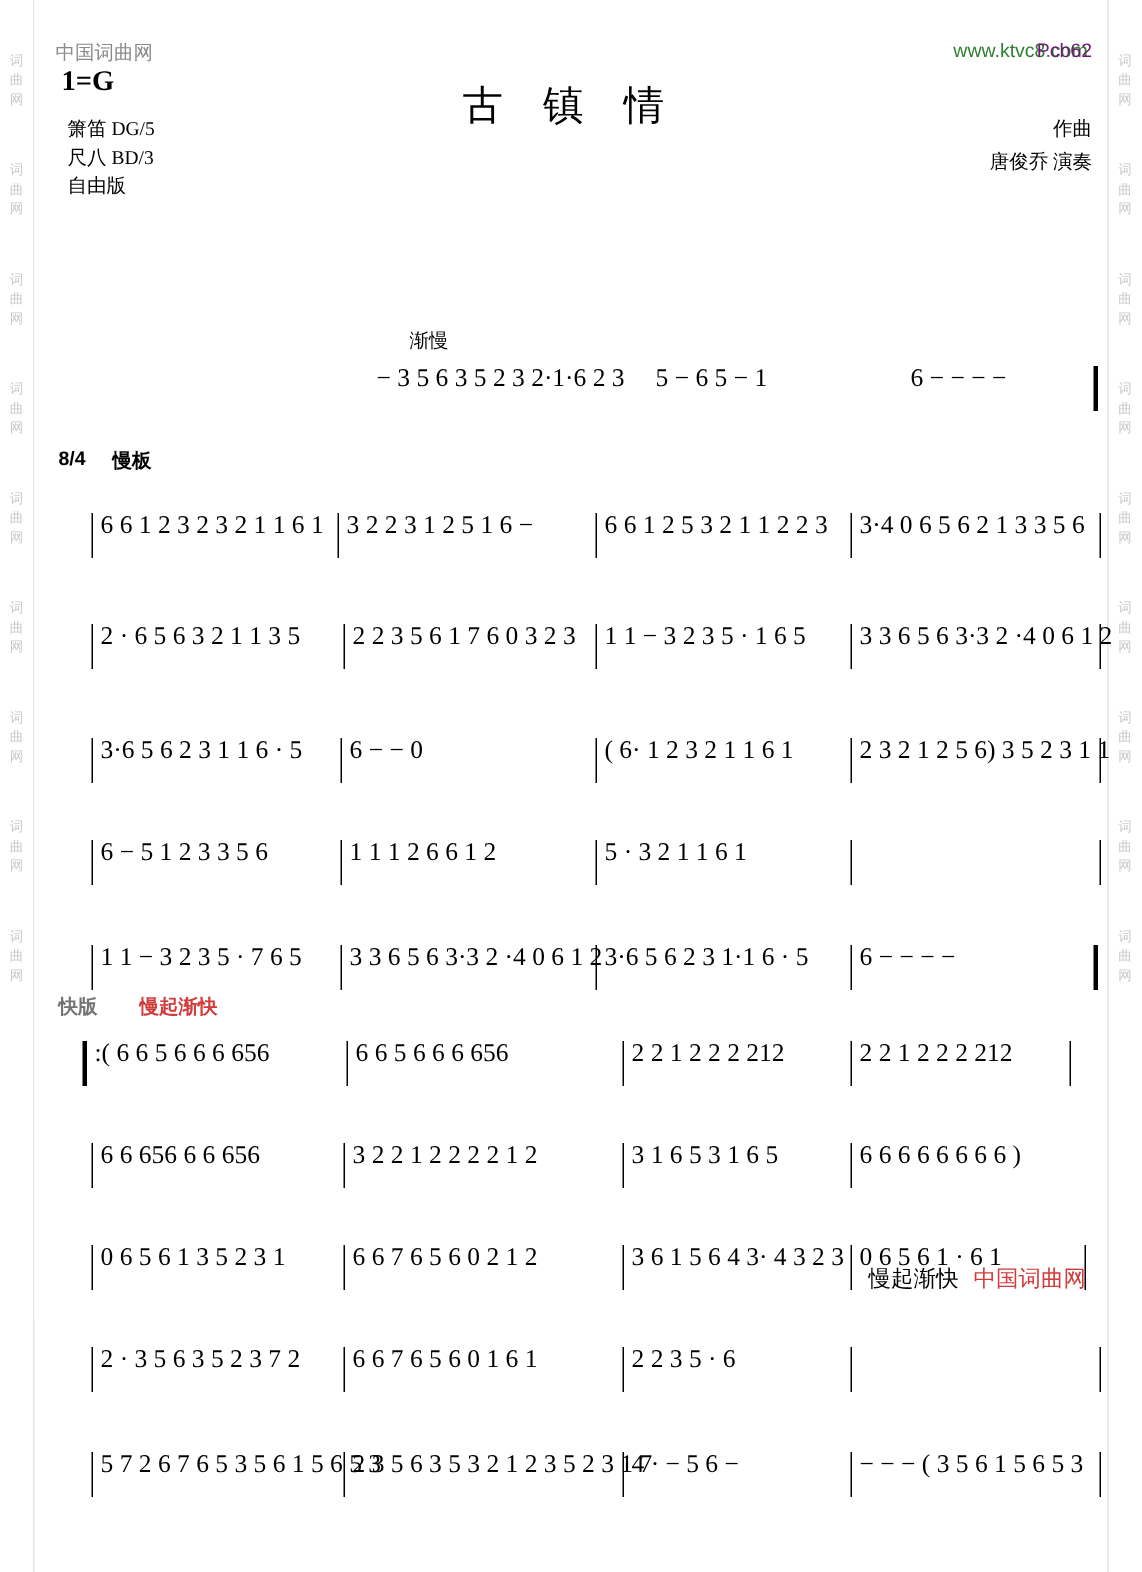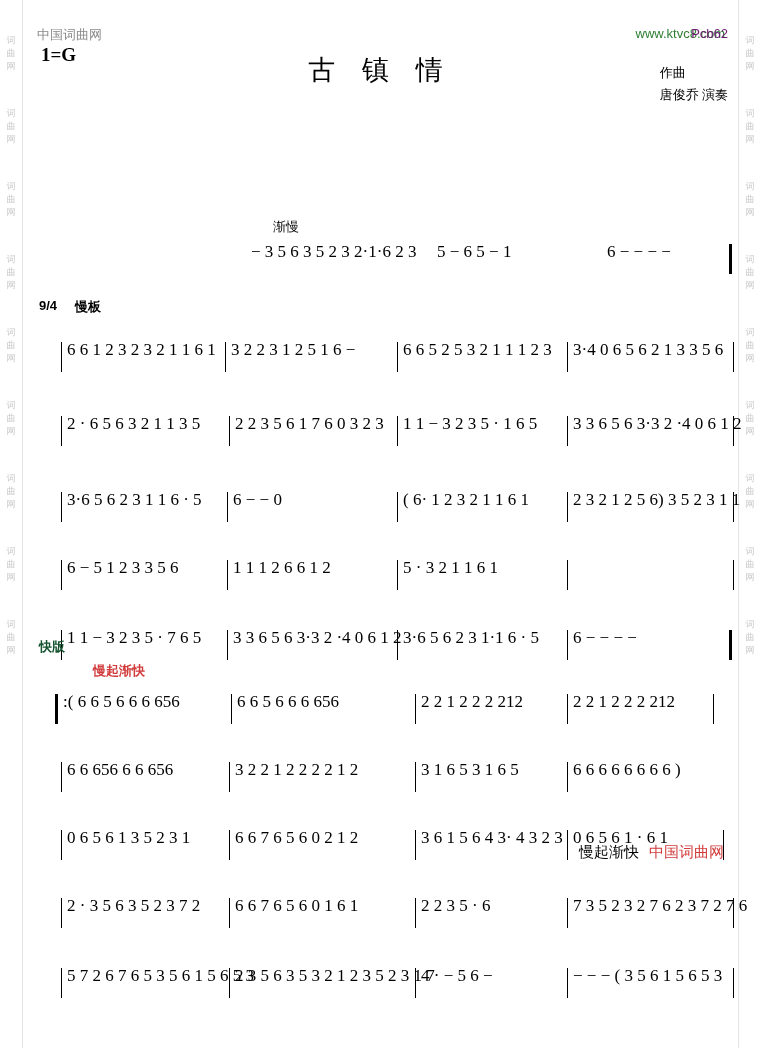--- a/index.html
+++ b/index.html
@@ -204,6 +204,11 @@
 
   <div class="key">1=G</div>
 
+  <div class="instr">
+    <div>箫笛 DG/5</div>
+    <div>尺八 BD/3</div>
+    <div>自由版</div>
+  </div>
 
   <div class="title">古 镇 情</div>
 

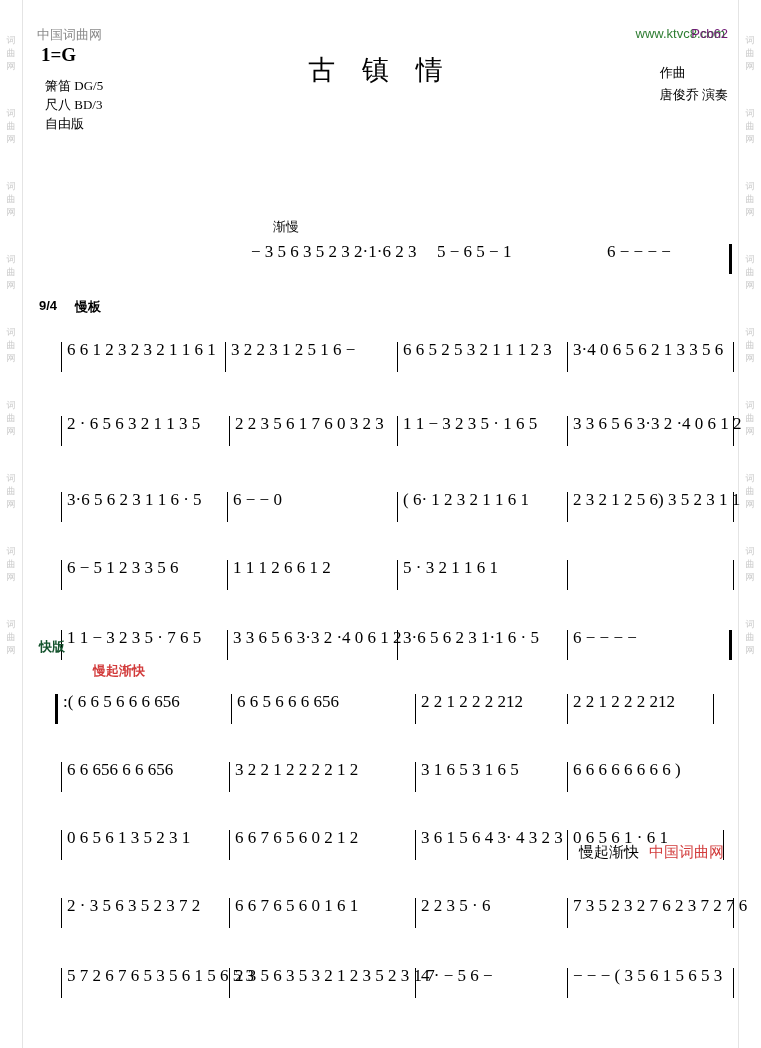--- a/index.html
+++ b/index.html
@@ -58,8 +58,8 @@
     font-family:"Liberation Serif", serif;
   }
   .credits{
-    position:absolute;right:10px;top:62px;
-    font-size:13px;line-height:22px;
+    position:absolute;right:10px;top:75px;
+    font-size:13px;line-height:22px;text-align:right;
   }
 
   

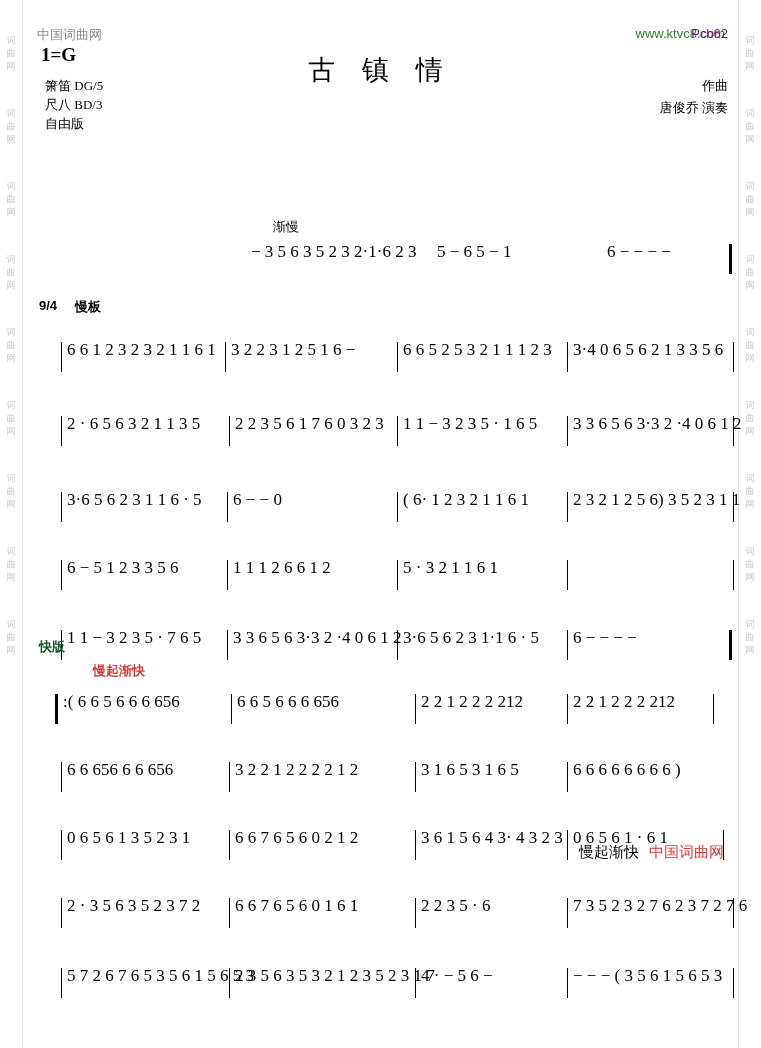--- a/index.html
+++ b/index.html
@@ -226,7 +226,7 @@
     <div class="thickbar" style="left:706px;top:2px"></div>
   </div>
 
-  <div class="lbl b" style="position:absolute;left:16px;top:298px">9/4</div>
+  <div class="lbl b" style="position:absolute;left:16px;top:298px">8/4</div>
   <div class="lbl b" style="position:absolute;left:52px;top:298px">慢板</div>
 
   <div class="row" style="top:340px">

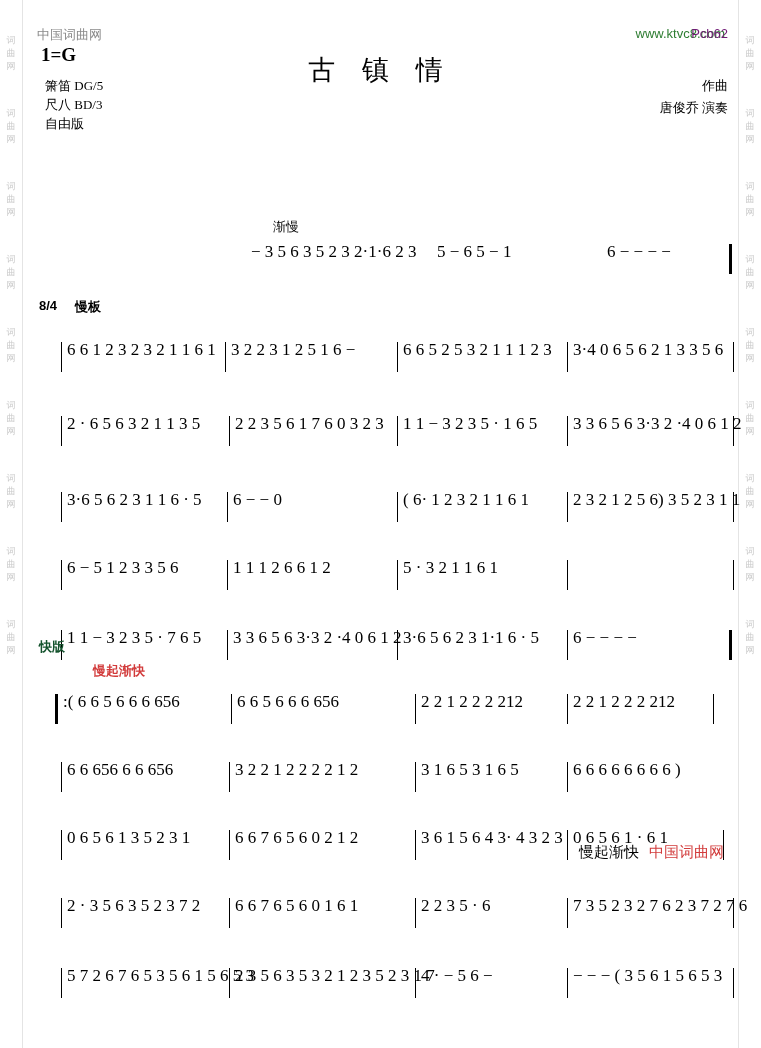--- a/index.html
+++ b/index.html
@@ -235,7 +235,7 @@
     <div class="bar" style="left:202px;top:2px"></div>
     <div class="grp" style="left:208px;top:0">3 2 2 3   1 2 5   1 6    −</div>
     <div class="bar" style="left:374px;top:2px"></div>
-    <div class="grp" style="left:380px;top:0">6 6 5   2 5 3 2   1  1   1 2 3</div>
+    <div class="grp" style="left:380px;top:0">6 6 1   2 5 3 2   1  1   2 2 3</div>
     <div class="bar" style="left:544px;top:2px"></div>
     <div class="grp" style="left:550px;top:0">3·4 0 6   5 6 2 1   3   3  5 6</div>
     <div class="bar" style="left:710px;top:2px"></div>

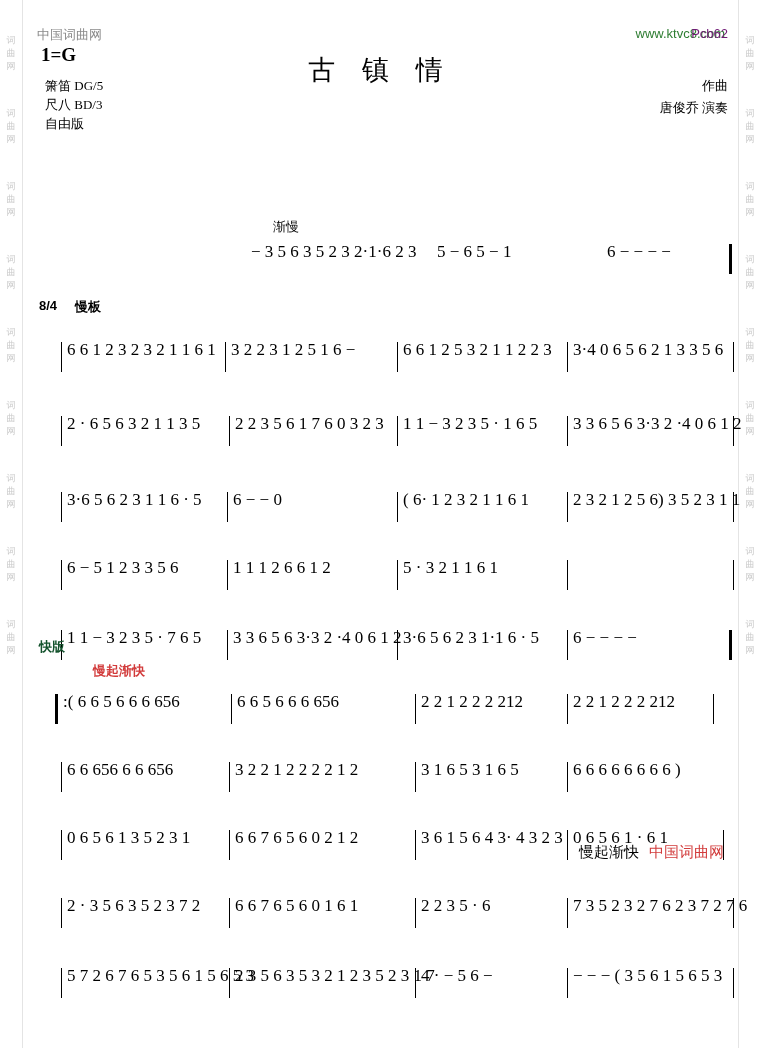--- a/index.html
+++ b/index.html
@@ -288,7 +288,7 @@
     <div class="thickbar" style="left:706px;top:2px"></div>
   </div>
 
-  <div class="lbl b" style="position:absolute;left:16px;top:638px;color:#14532d">快版</div>
+  <div class="lbl b" style="position:absolute;left:16px;top:662px;color:#737373">快版</div>
   <div class="lbl b" style="position:absolute;left:70px;top:662px;color:#d23b3b">慢起渐快</div>
 
   <div class="row" style="top:692px">

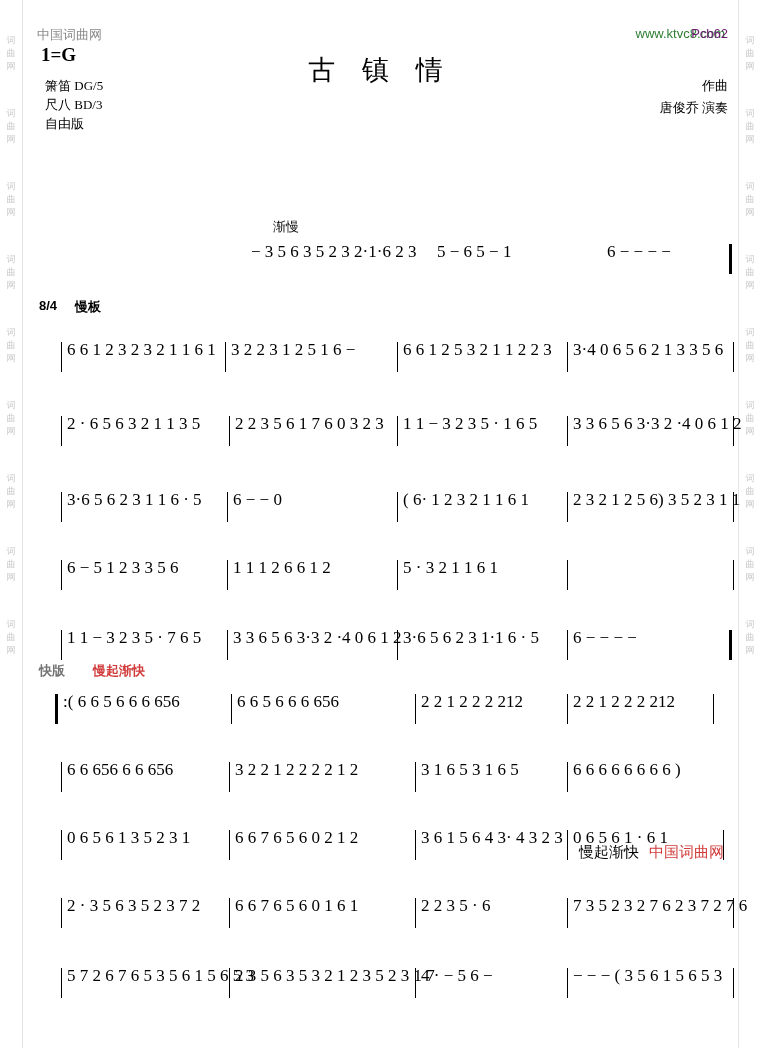--- a/index.html
+++ b/index.html
@@ -334,7 +334,6 @@
     <div class="bar" style="left:392px;top:2px"></div>
     <div class="grp" style="left:398px;top:0">2     2 3 5 ·   6</div>
     <div class="bar" style="left:544px;top:2px"></div>
-    <div class="grp" style="left:550px;top:0">7 3 5   2 3 2 7   6 2 3   7 2 7 6</div>
     <div class="bar" style="left:710px;top:2px"></div>
   </div>
 

